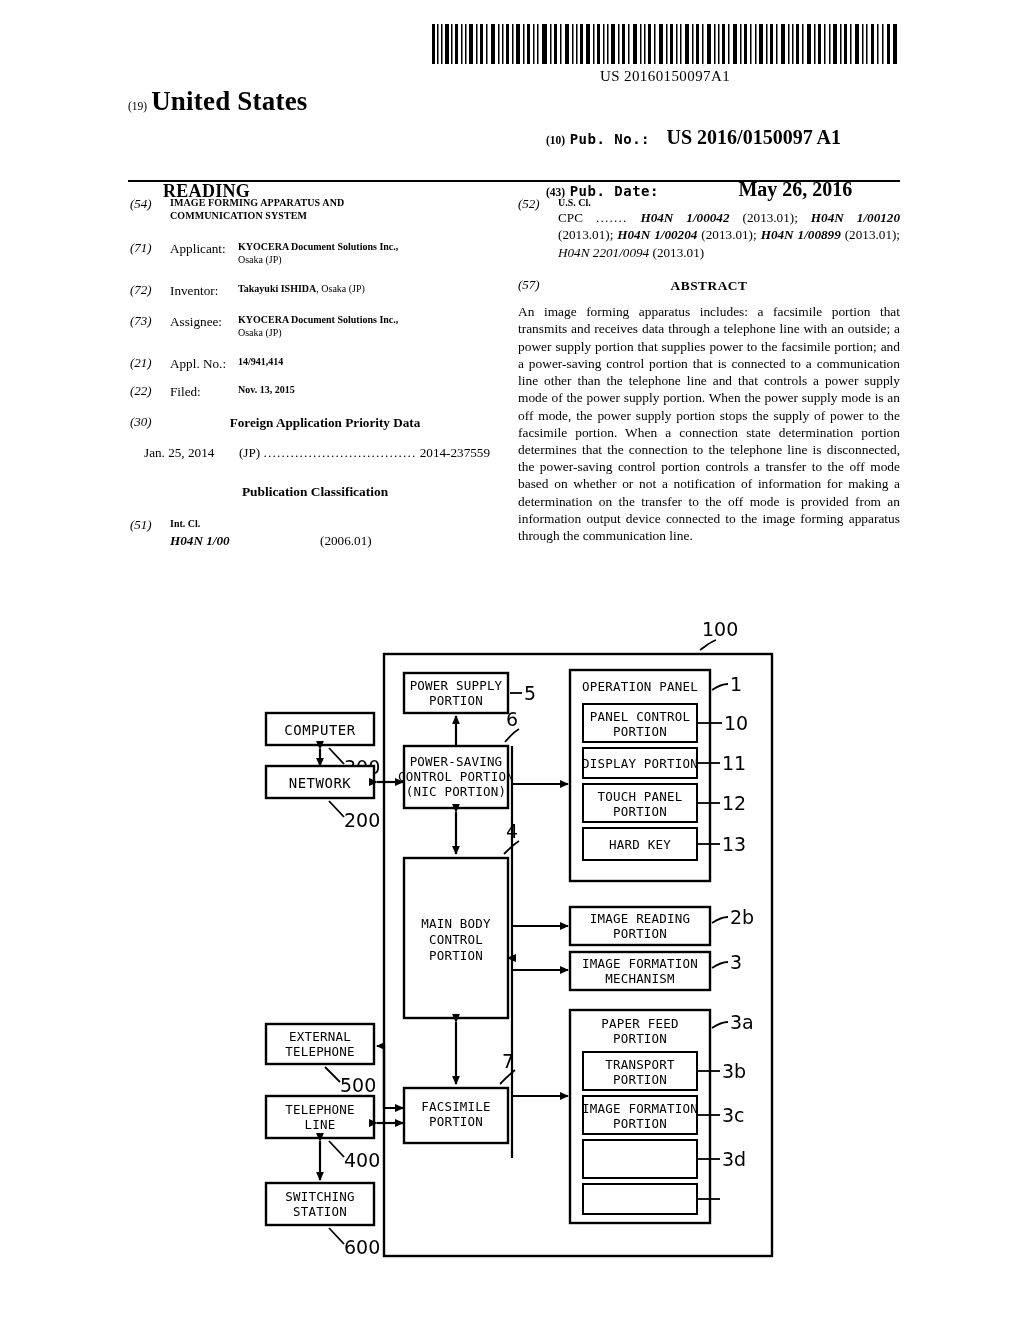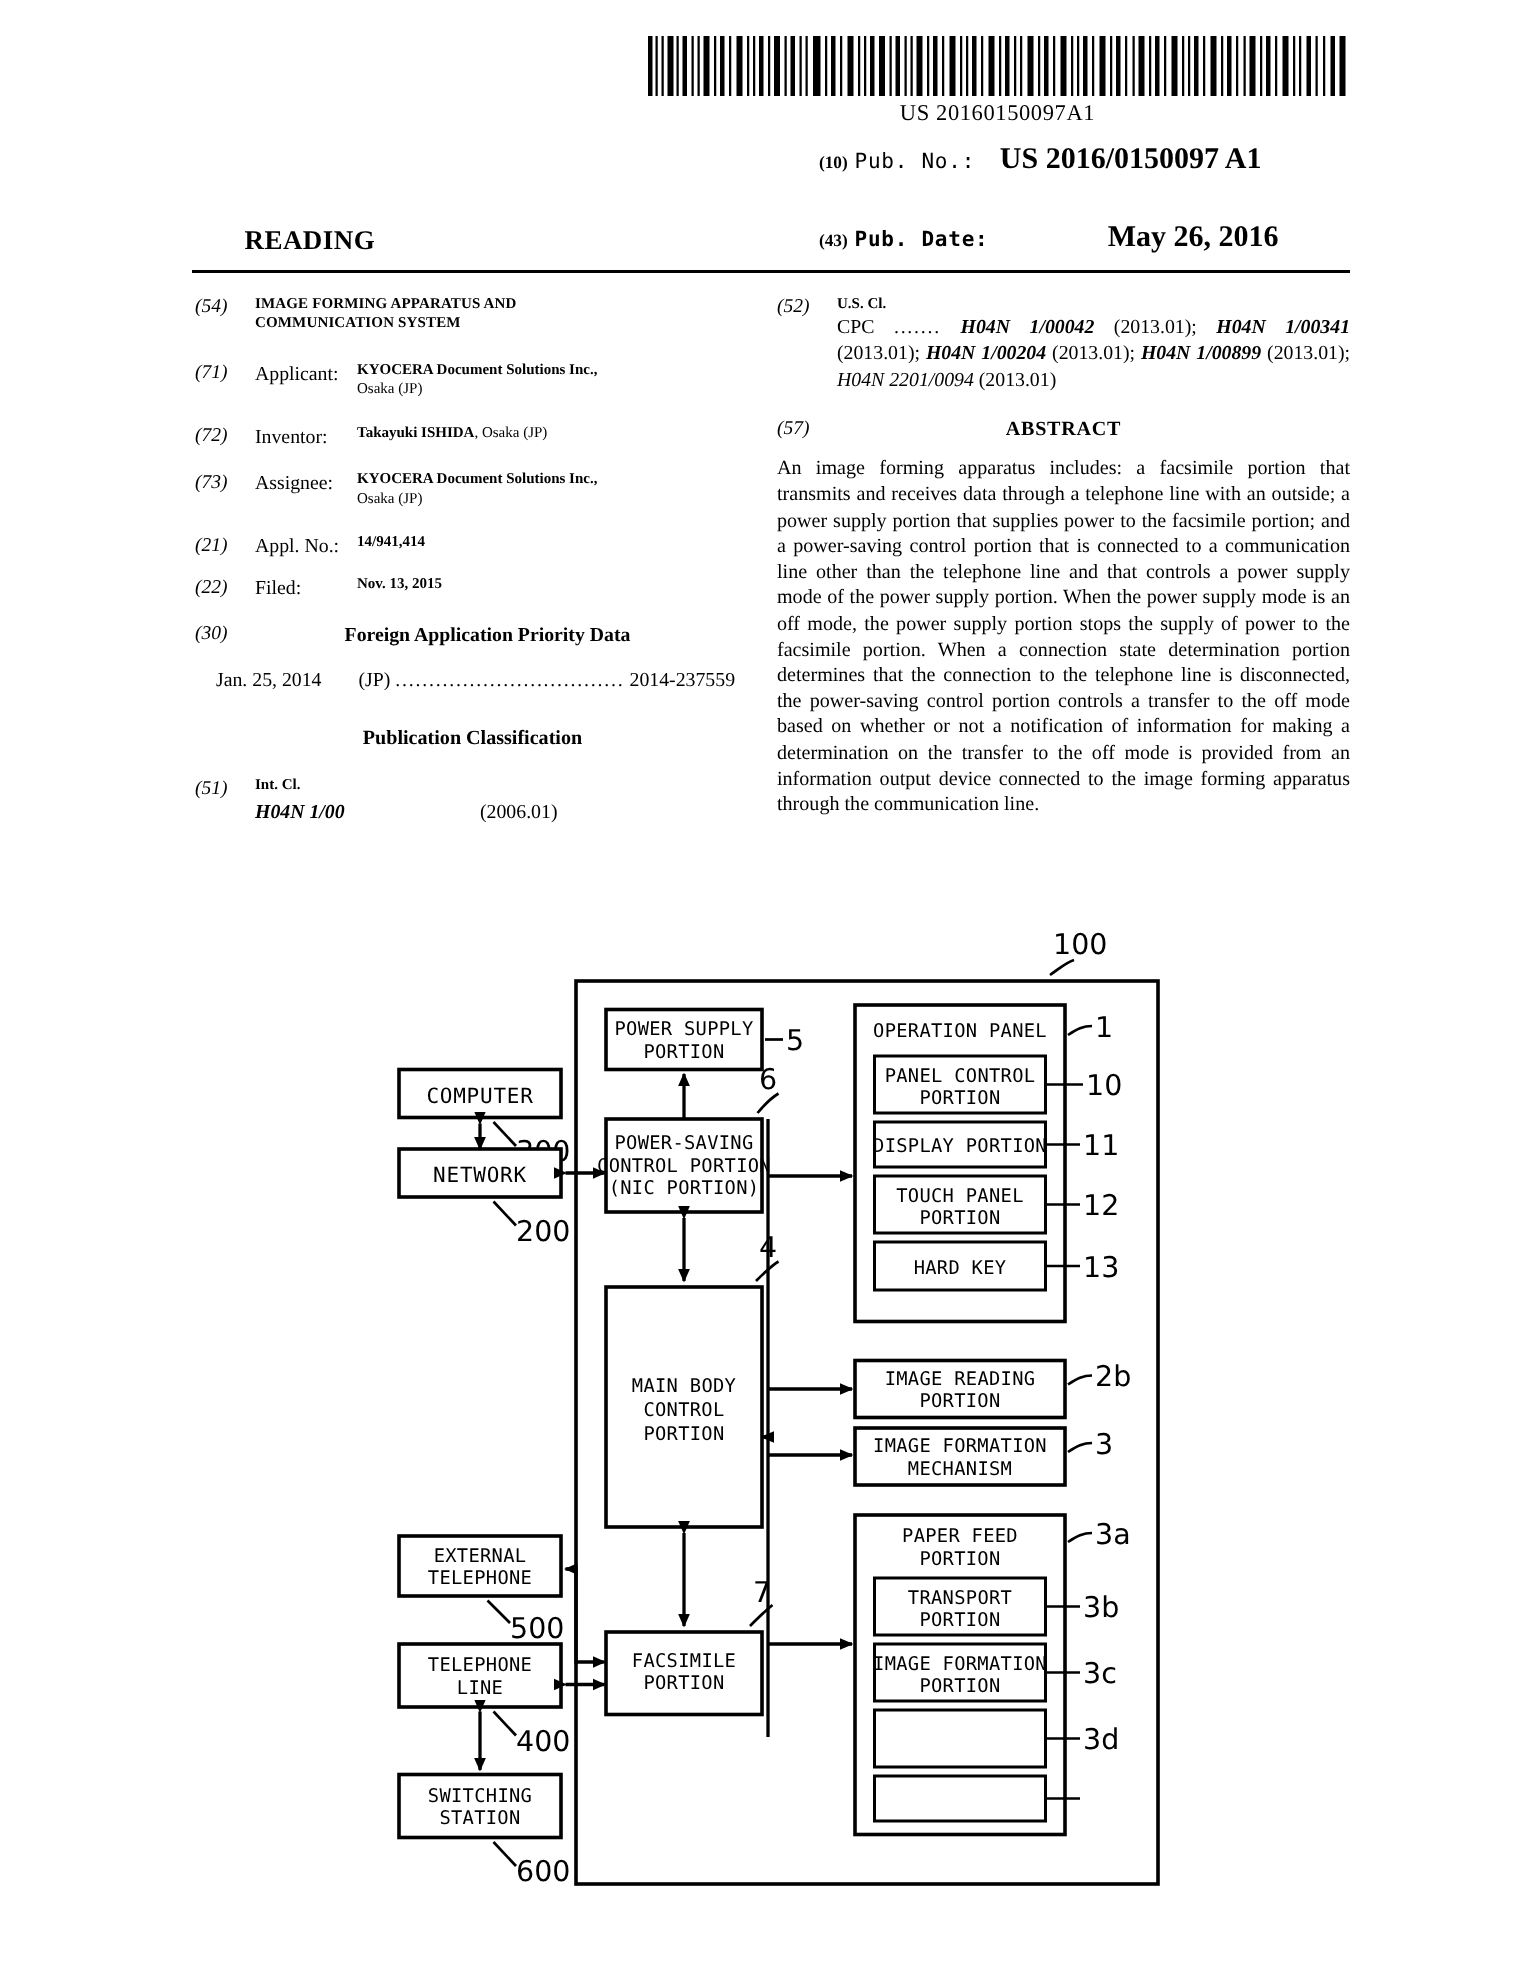--- a/index.html
+++ b/index.html
@@ -338,6 +338,10 @@
 
 <div id="header">
 
+  <div class="hdr-row">
+    <span class="paren">(19)</span>
+    <span id="united-states">United States</span>
+  </div>
 
   <div id="pap-line">
 

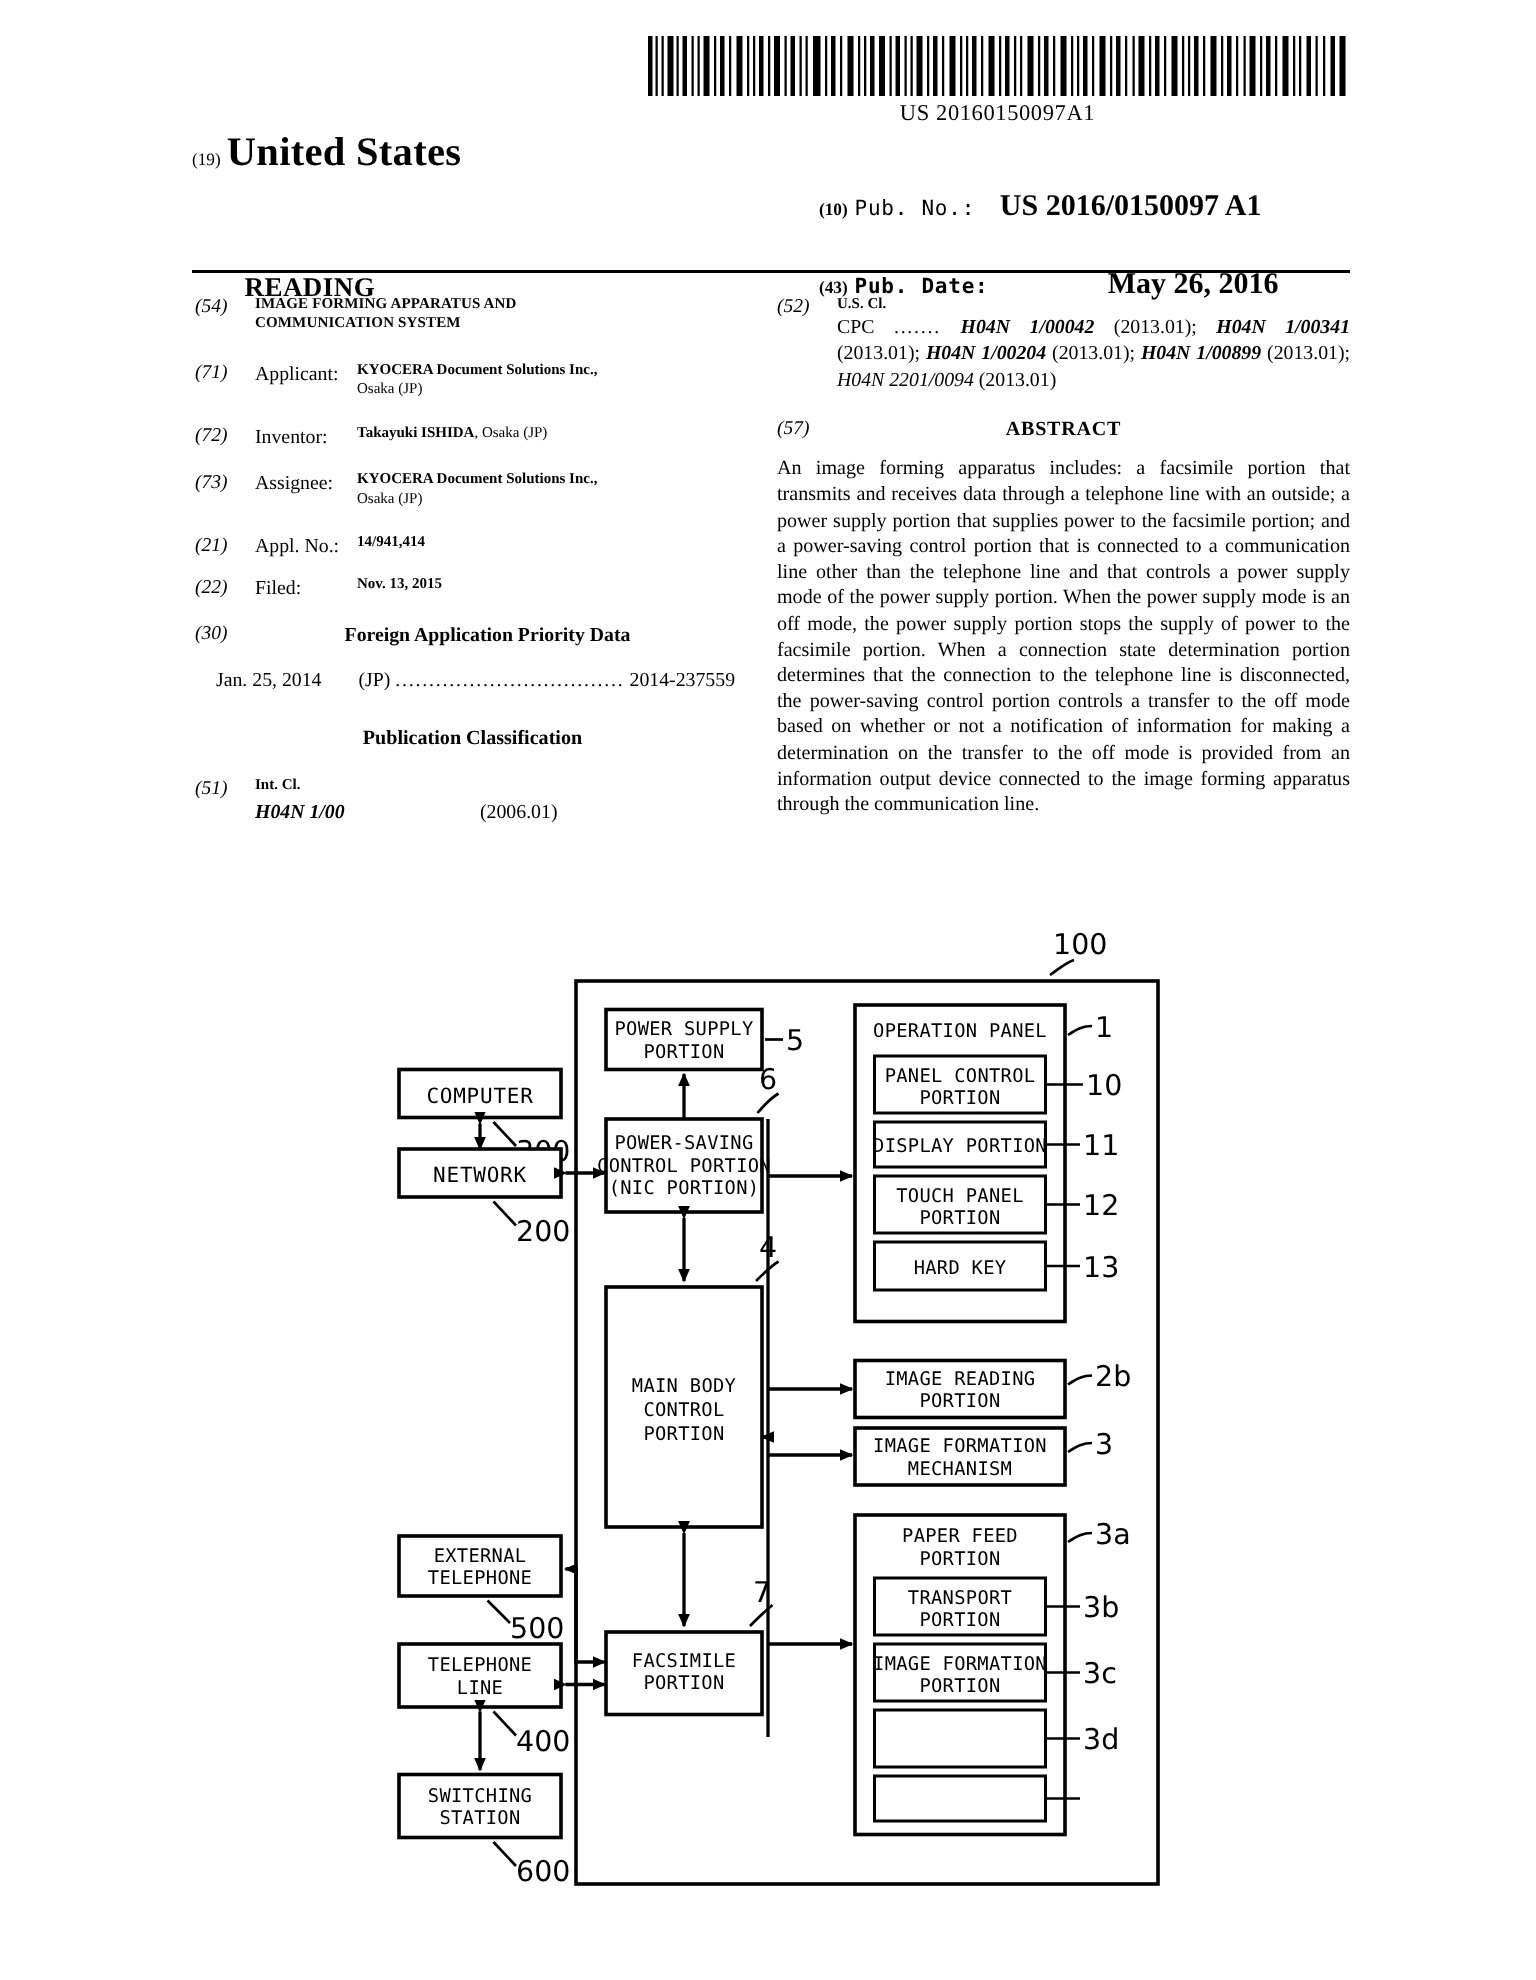--- a/index.html
+++ b/index.html
@@ -79,7 +79,7 @@
     font-weight: bold;
     white-space: nowrap;
   }
-  #pubno-row .lbl { font-weight: normal; }
+  #pubno-row .lbl { font-weight: bold; }
   #pubno-value {
     font-size: 20px;
     font-weight: bold;

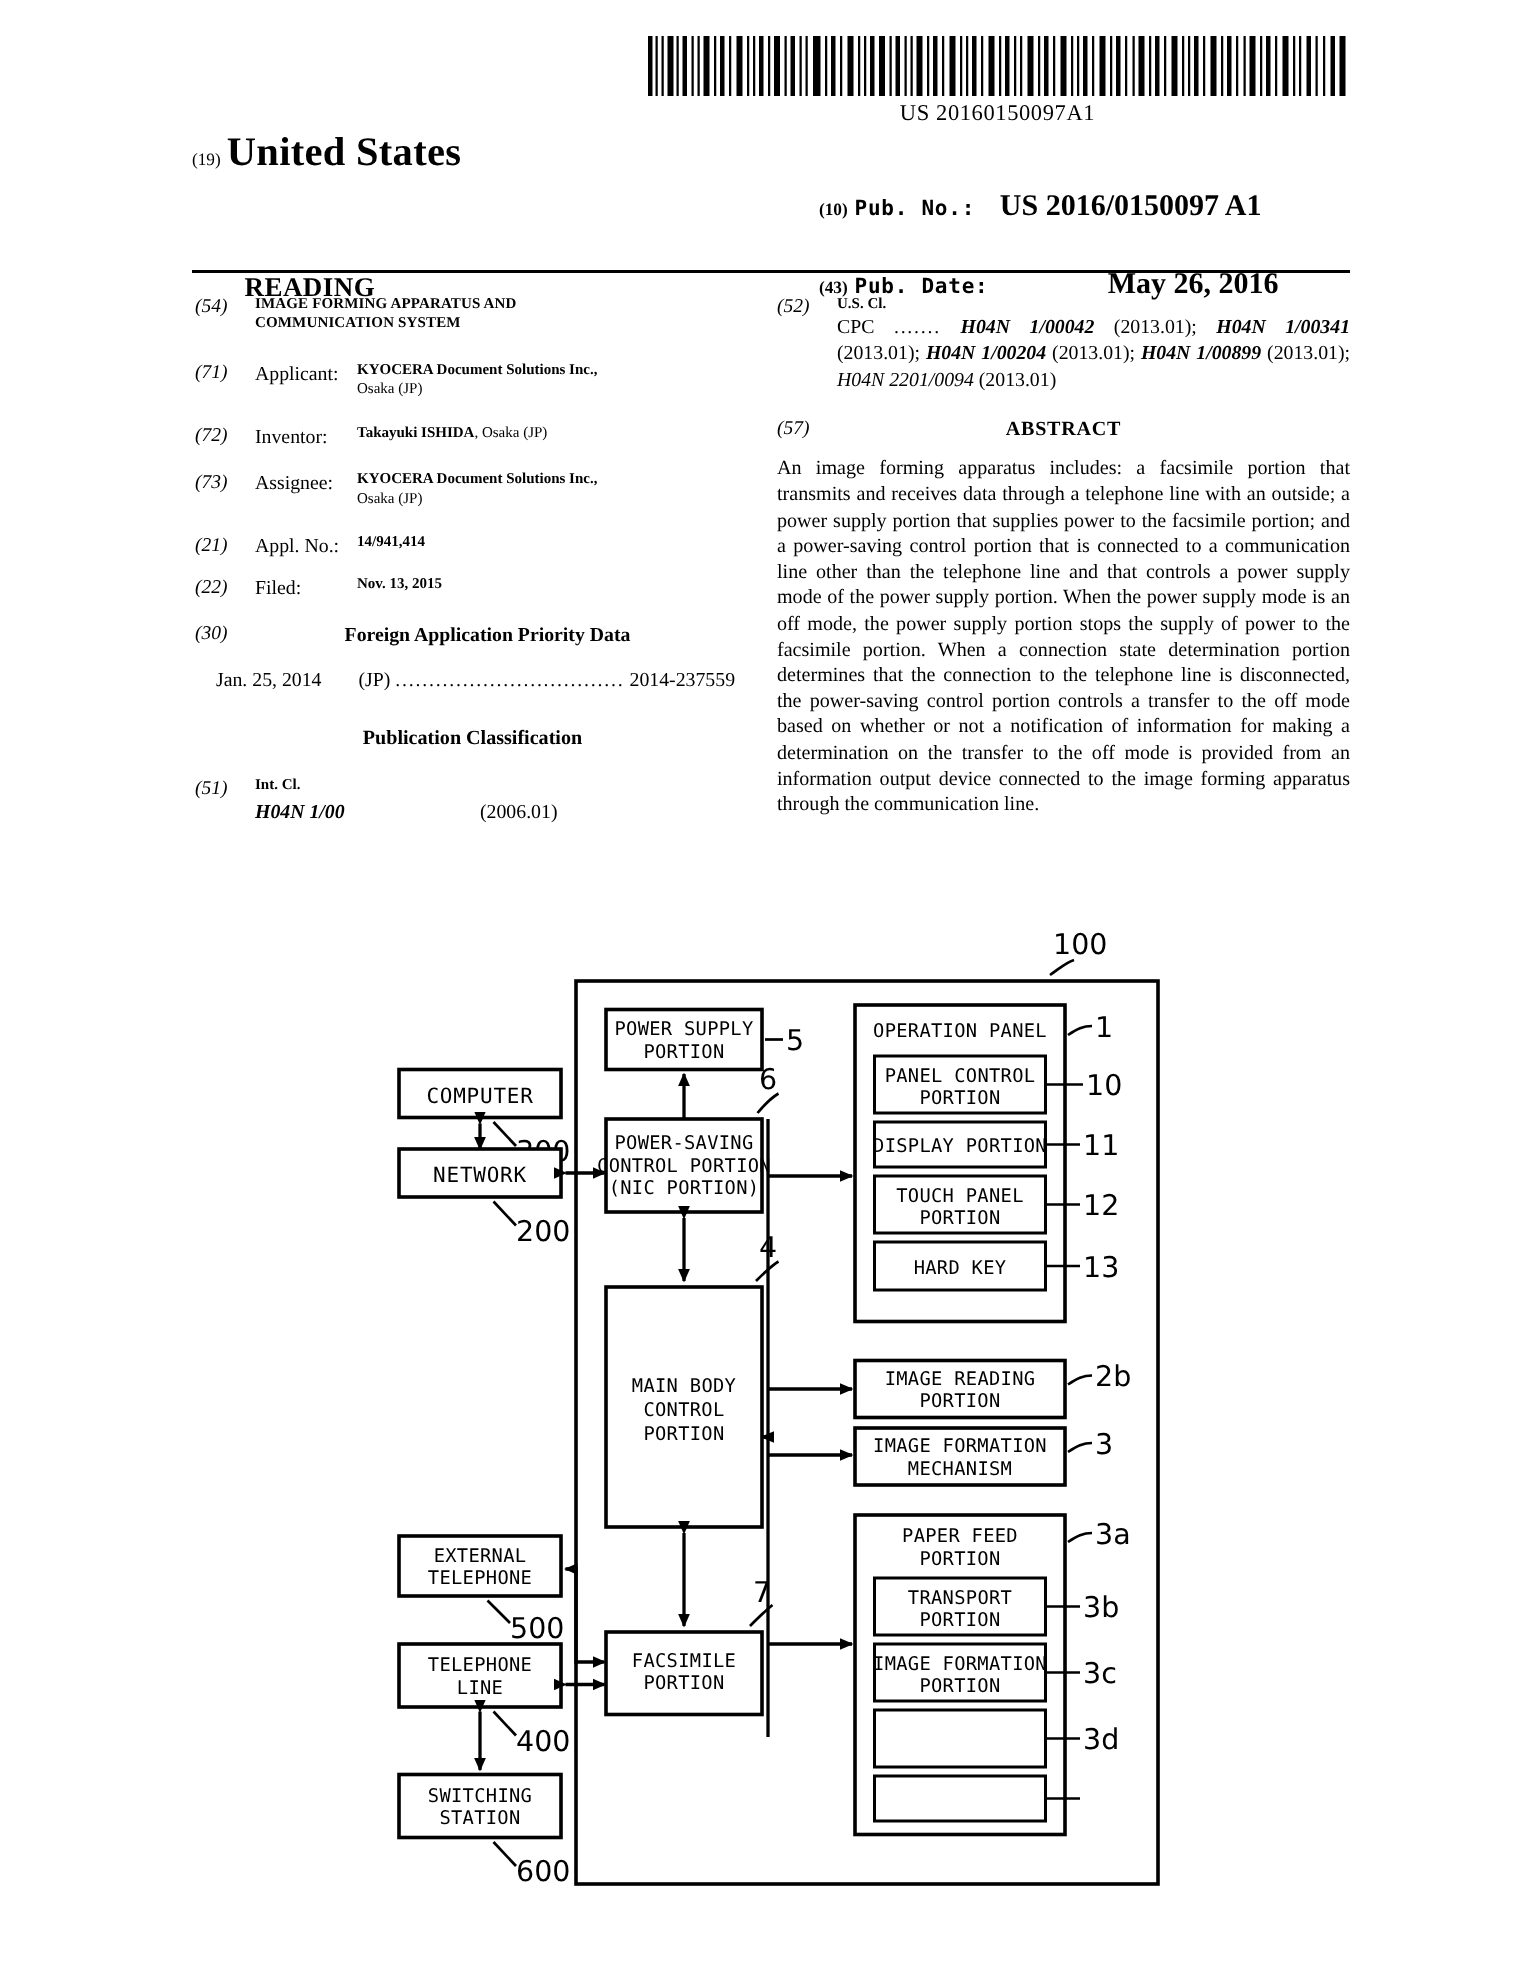--- a/index.html
+++ b/index.html
@@ -443,7 +443,7 @@
       <span class="dots">.......</span>
       <span class="bi">H04N 1/00042</span>
       <span>(2013.01);</span>
-      <span class="bi">H04N 1/00341</span>
+      <span class="bi">H04N 1/00120</span>
       <span>(2013.01);</span>
       <span class="bi">H04N 1/00204</span>
       <span>(2013.01);</span>

